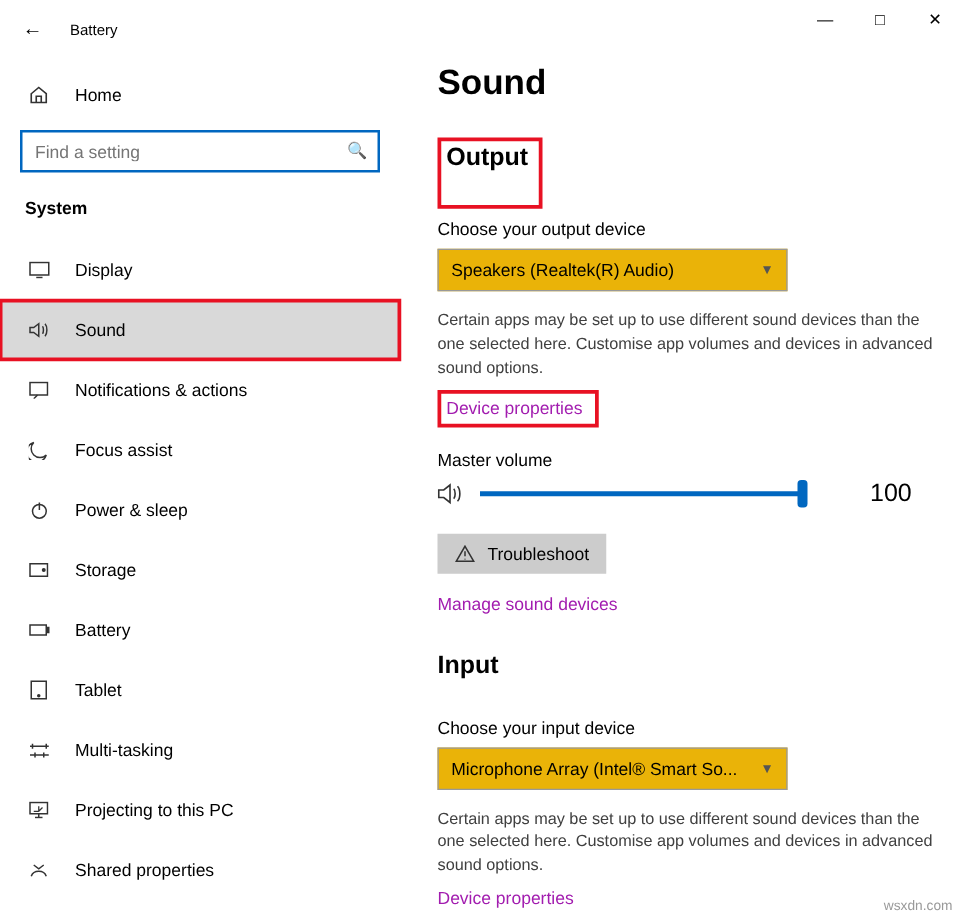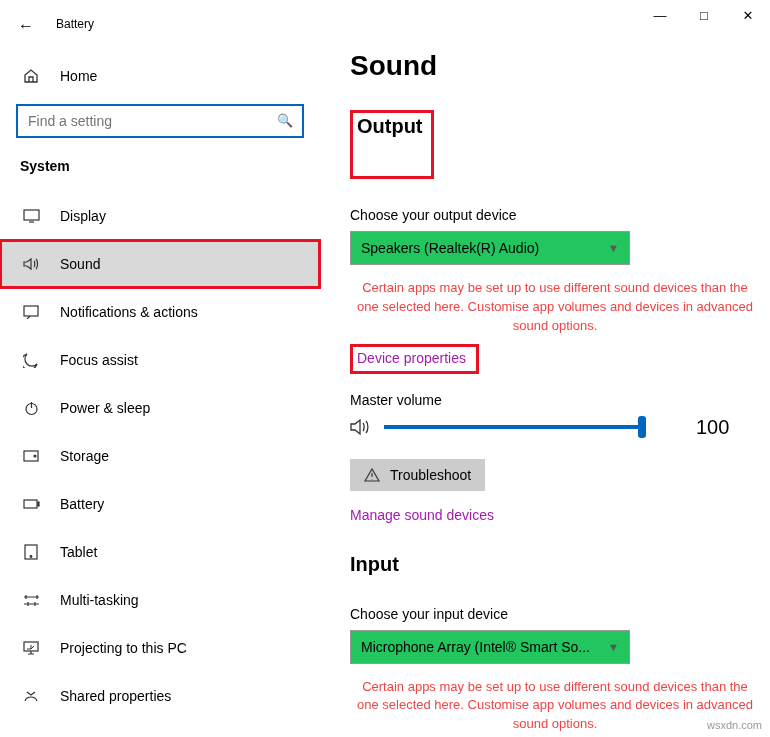--- a/index.html
+++ b/index.html
@@ -98,9 +98,9 @@
   h2 { font-weight: 600; font-size: 20px; margin-bottom: 18px; display:inline-block; }
   .output-heading-wrap {
     display: inline-block;
-    padding: 2px 8px 20px 4px;
+    padding: 2px 8px 8px 4px;
     border: 3px solid #e81123;
-    margin-bottom: 28px;
+    margin-bottom: 8px;
   }
   .label { font-size: 14px; margin-bottom: 8px; }
   .select {

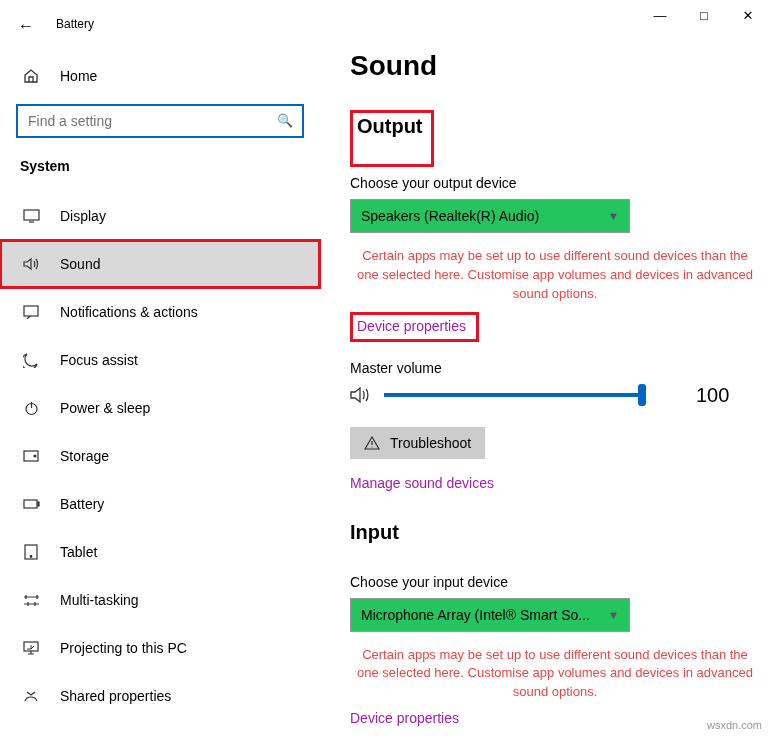--- a/index.html
+++ b/index.html
@@ -113,7 +113,7 @@
     padding: 0 10px;
     cursor: pointer;
     margin-bottom: 14px;
-    background:#22c55e;
+    background:#eab308;
   }
   .select .chev { font-size: 11px; color:#555; }
   .helptext { font-size: 13px; color: #ef4444; line-height: 1.45; max-width: 410px; margin-bottom: 8px; text-align: center; }

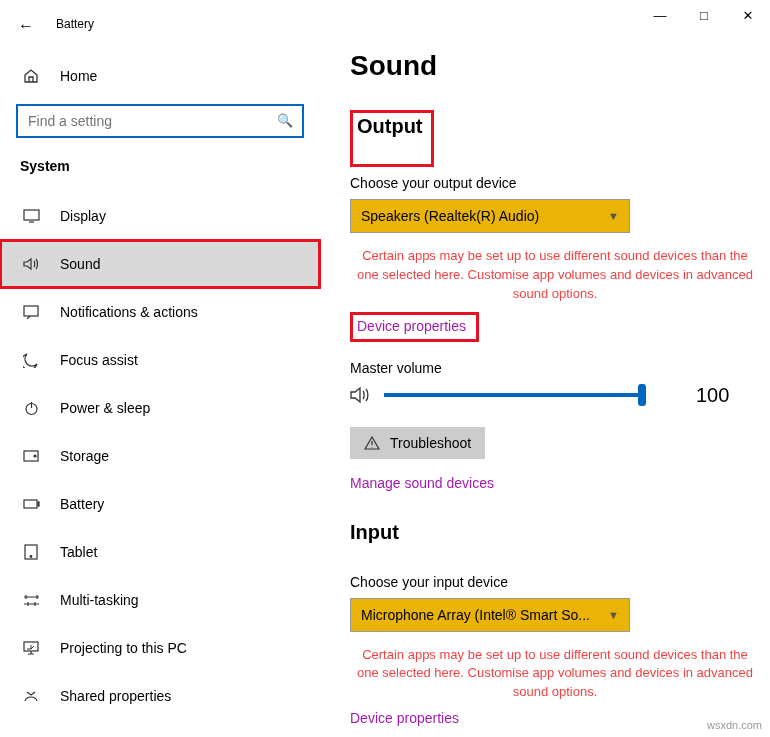--- a/index.html
+++ b/index.html
@@ -116,7 +116,7 @@
     background:#eab308;
   }
   .select .chev { font-size: 11px; color:#555; }
-  .helptext { font-size: 13px; color: #ef4444; line-height: 1.45; max-width: 410px; margin-bottom: 8px; text-align: center; }
+  .helptext { font-size: 13px; color: #404040; line-height: 1.45; max-width: 410px; margin-bottom: 8px; }
   .link { color: #a21caf; font-size: 14px; cursor: pointer; display:inline-block; }
   .link-box {
     border: 3px solid #e81123;

